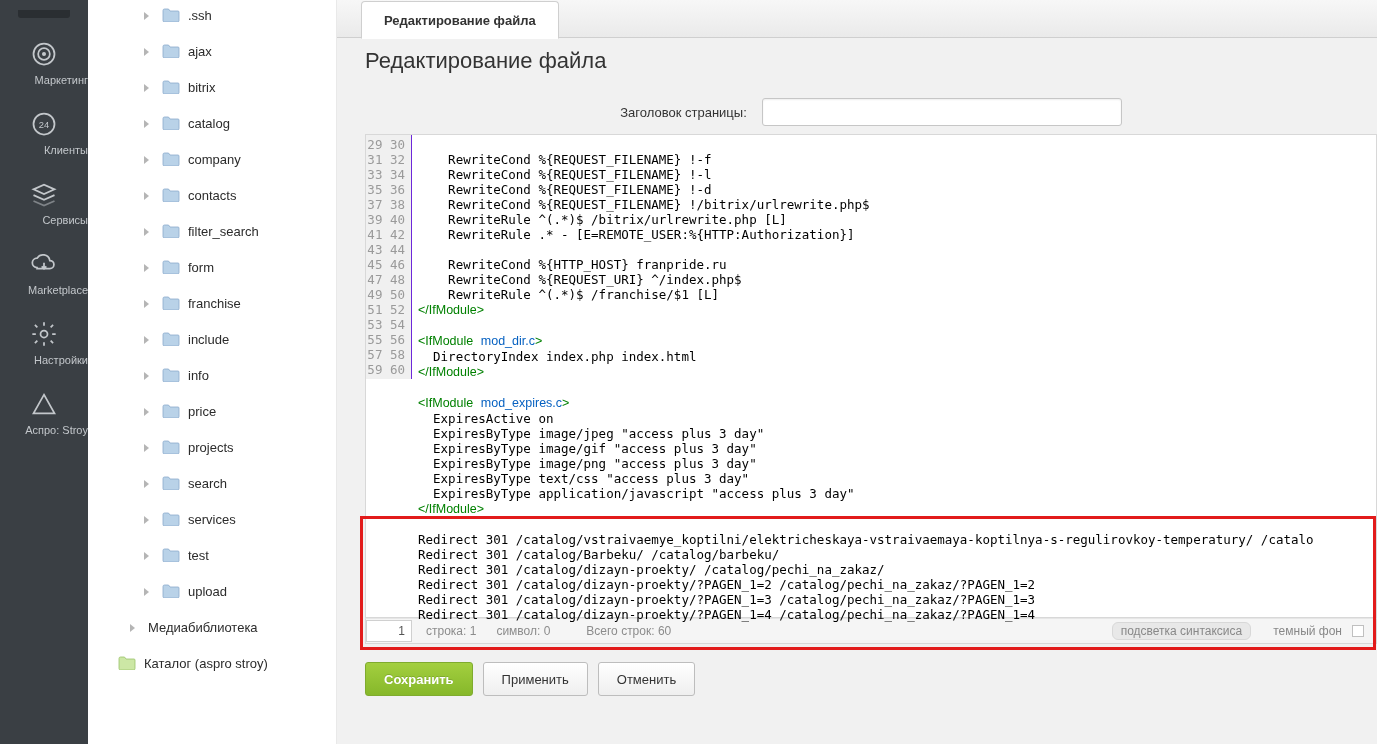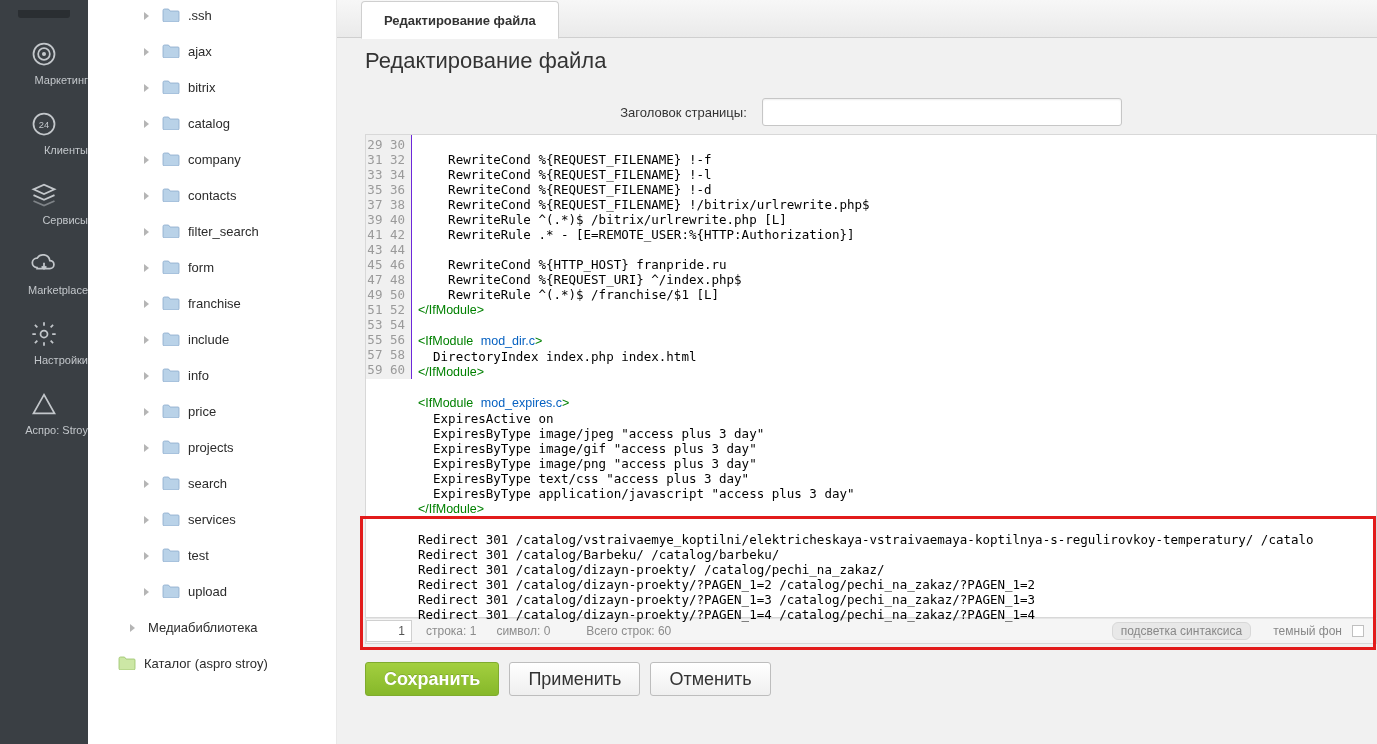--- a/index.html
+++ b/index.html
@@ -49,7 +49,7 @@
 .status-bar .sq{width:12px;height:12px;border:1px solid #c0c0c0;background:#fff;cursor:pointer}
 
 .btn-row{padding:18px 0 0 28px;display:flex;gap:10px}
-.btn{height:34px;padding:0 18px;border-radius:3px;font-size:18px;cursor:pointer;border:1px solid #bdbdbd;background:linear-gradient(#fff,#efefef);color:#333}
+.btn{height:34px;padding:0 18px;border-radius:3px;font-size:13px;cursor:pointer;border:1px solid #bdbdbd;background:linear-gradient(#fff,#efefef);color:#333}
 .btn.primary{background:linear-gradient(#a3cf3f,#86b82a);border-color:#7fab2e;color:#fff;font-weight:bold;text-shadow:0 -1px rgba(0,0,0,.15)}
 </style>
 </head>

